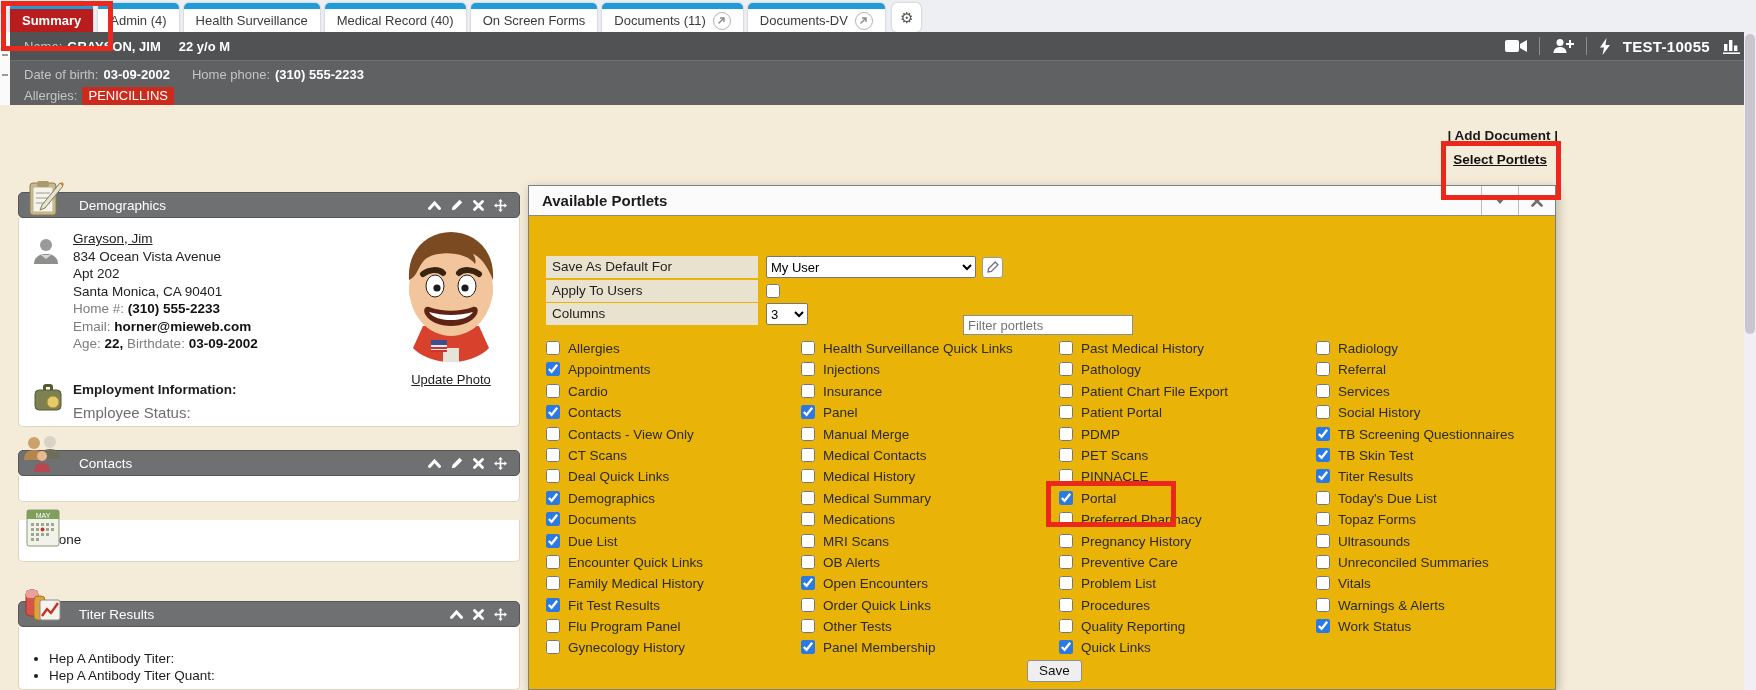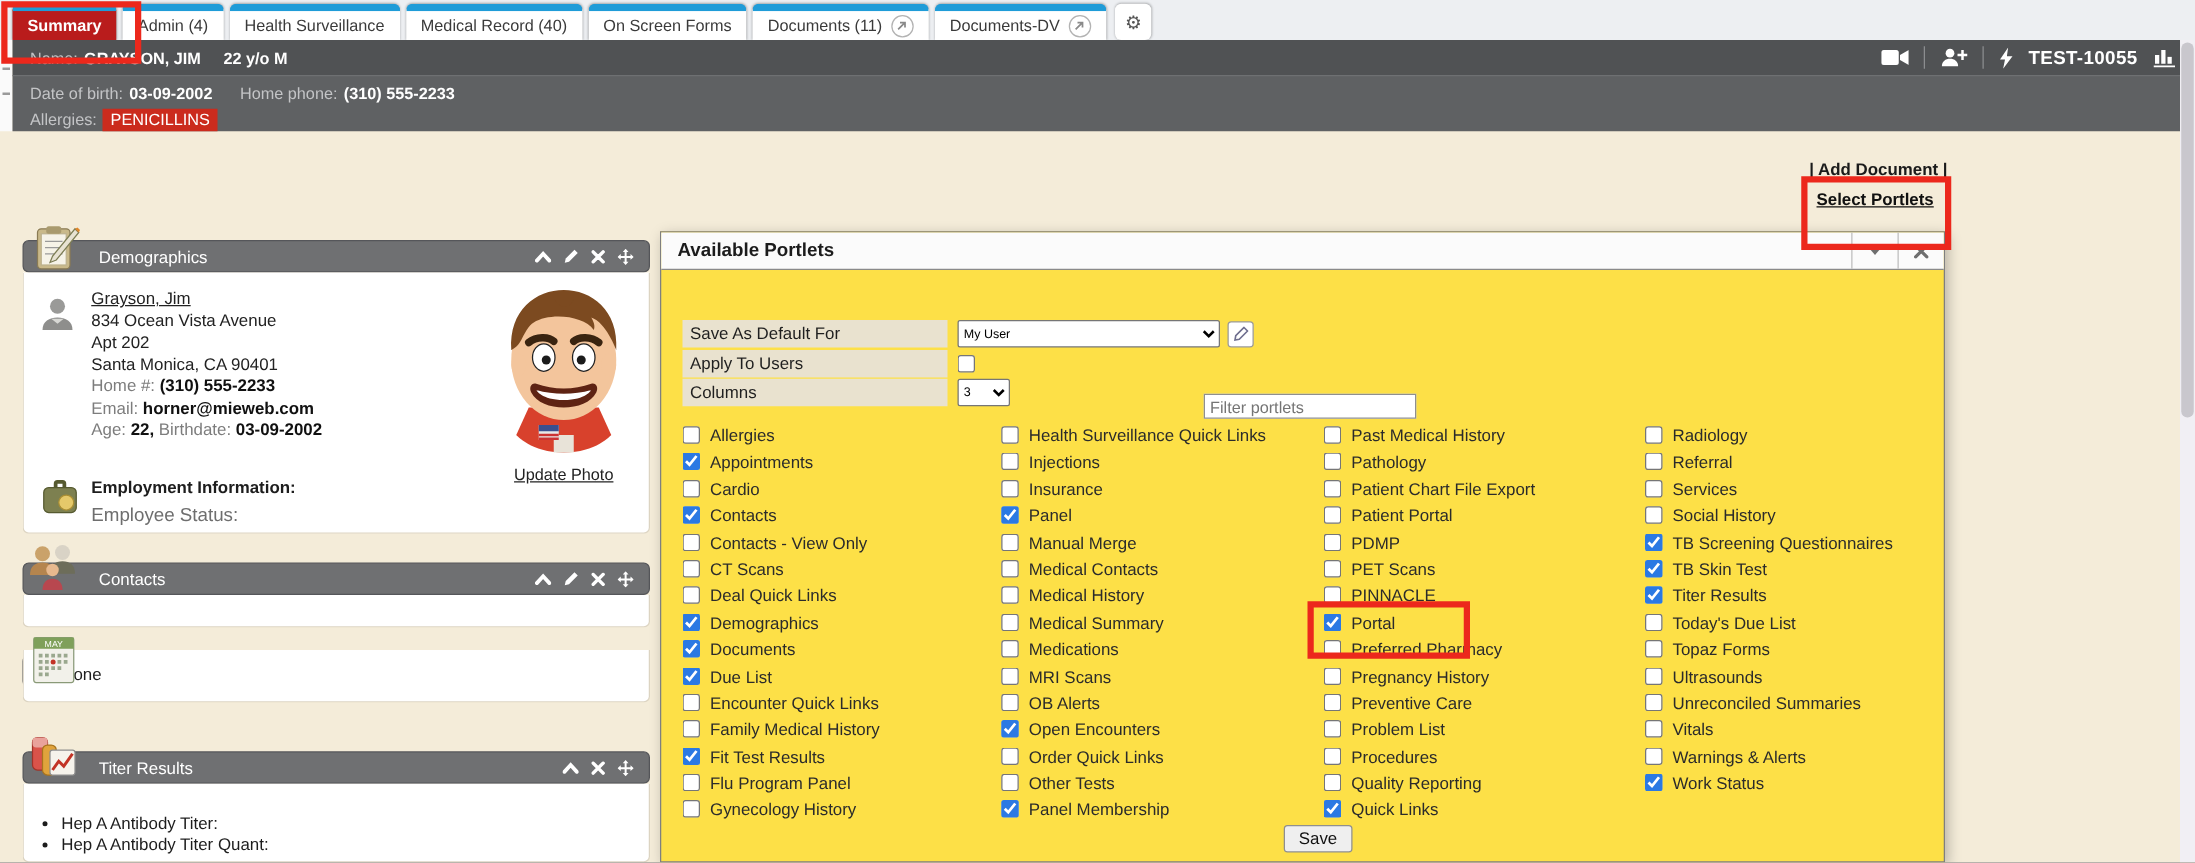--- a/index.html
+++ b/index.html
@@ -54,7 +54,7 @@
   .update-photo{position:absolute;left:372px;top:154px;width:120px;text-align:center;font-size:13px;color:#222;text-decoration:underline;cursor:pointer;}
 
   
-  .dialog{left:528px;top:185px;width:1028px;height:505px;background:#fde047;border:1px solid #7f7f7f;box-shadow:2px 3px 10px rgba(0,0,0,.25);box-sizing:border-box;}
+  .dialog{left:528px;top:185px;width:1028px;height:505px;background:#eab308;border:1px solid #7f7f7f;box-shadow:2px 3px 10px rgba(0,0,0,.25);box-sizing:border-box;}
   .dlg-title{position:absolute;left:0;top:0;right:0;height:29px;background:#fbfbfb;border-bottom:1px solid #8a8a8a;display:flex;align-items:center;}
   .dlg-title-text{font-size:15px;font-weight:bold;color:#1c1c1c;padding-left:13px;}
   .dlg-btn{width:37px;height:100%;border-left:1px solid #bdbdbd;display:flex;align-items:center;justify-content:center;color:#6e6e6e;cursor:pointer;box-sizing:border-box;margin-left:auto;}

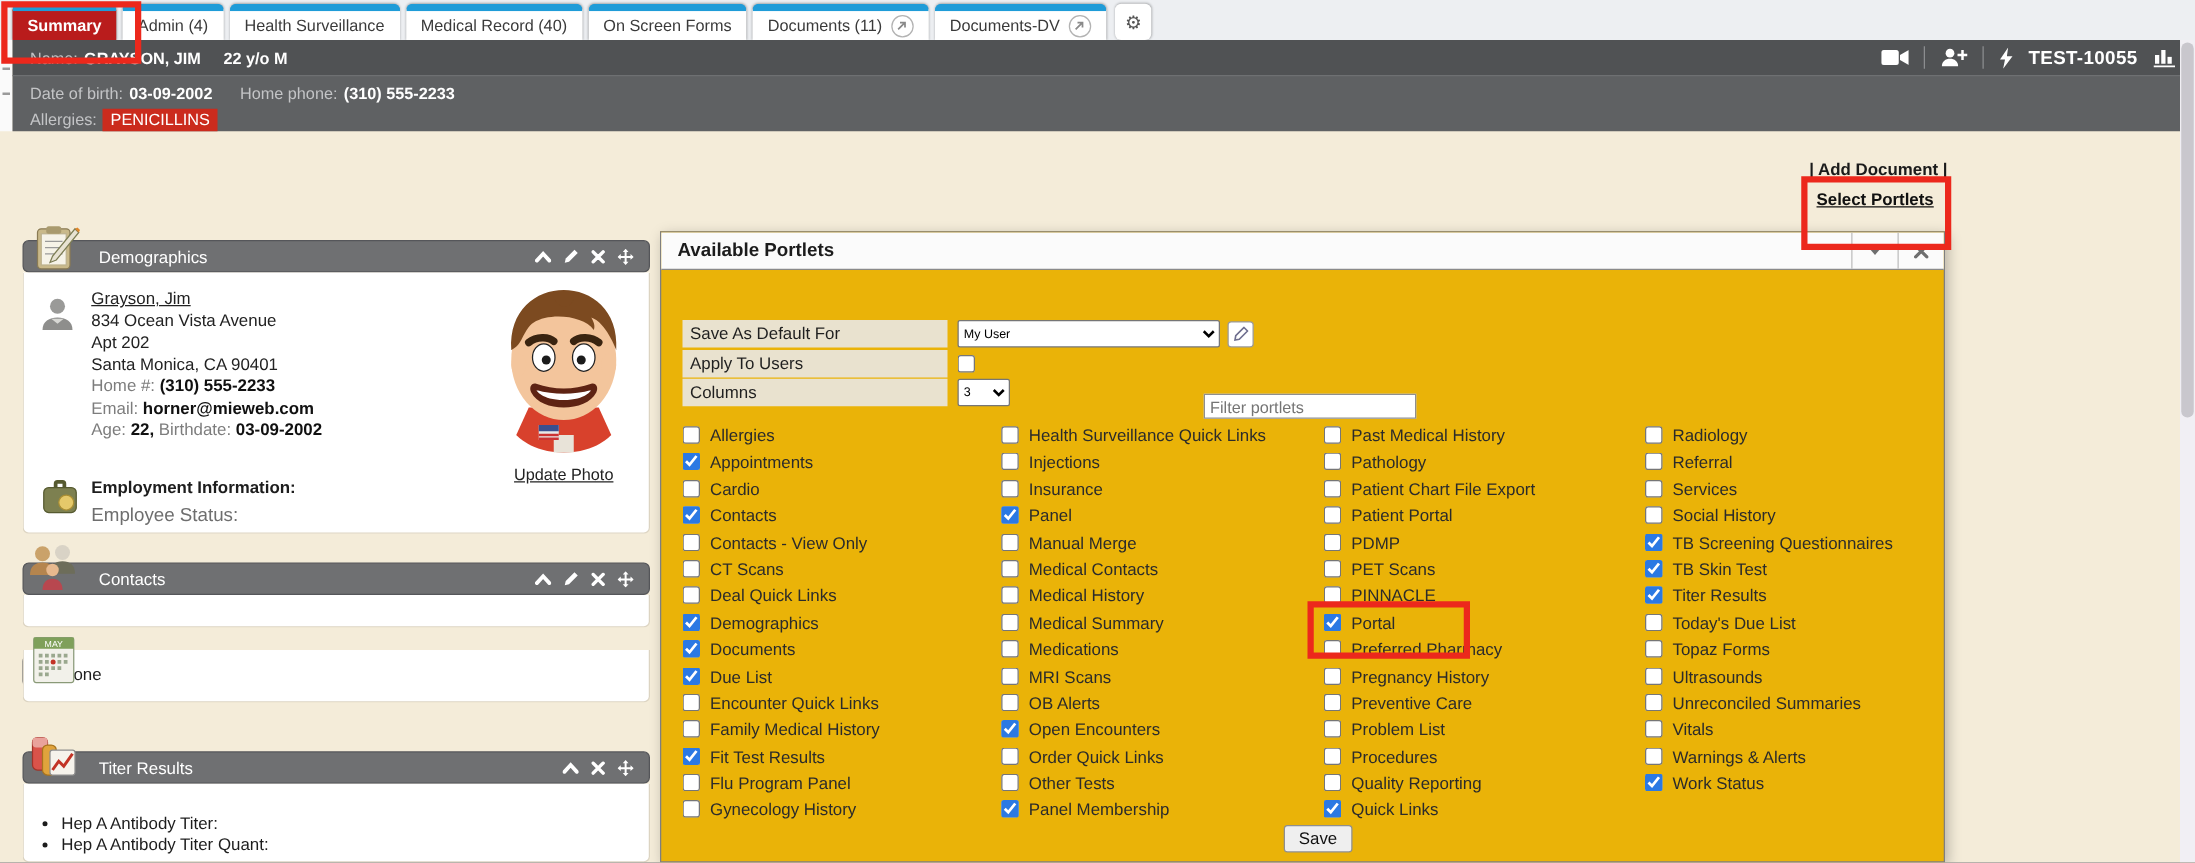--- a/index.html
+++ b/index.html
@@ -63,7 +63,7 @@
   .frow{position:absolute;left:17px;display:flex;align-items:center;}
   .flabel{width:212px;background:#e9e2cf;font-size:13.5px;color:#1f1f1f;padding:3px 0 4px 6px;box-sizing:border-box;}
   .fctl{margin-left:8px;display:flex;align-items:center;gap:6px;}
-  select{font-family:"Liberation Sans",sans-serif;font-size:10px;height:22px;border:1px solid #767676;border-radius:2px;background:#fff;}
+  select{font-family:"Liberation Sans",sans-serif;font-size:13px;height:22px;border:1px solid #767676;border-radius:2px;background:#fff;}
   .edit-sq{width:19px;height:19px;border:1px solid #9a9a9a;border-radius:3px;display:flex;align-items:center;justify-content:center;cursor:pointer;background:#fff;}
   .filter-input{position:absolute;left:434px;top:129px;width:160px;height:16px;font-family:"Liberation Sans",sans-serif;font-size:13px;border:1px solid #8f8f8f;padding:1px 4px;}
   .dlg-grid{position:absolute;left:0;top:155px;right:0;}

